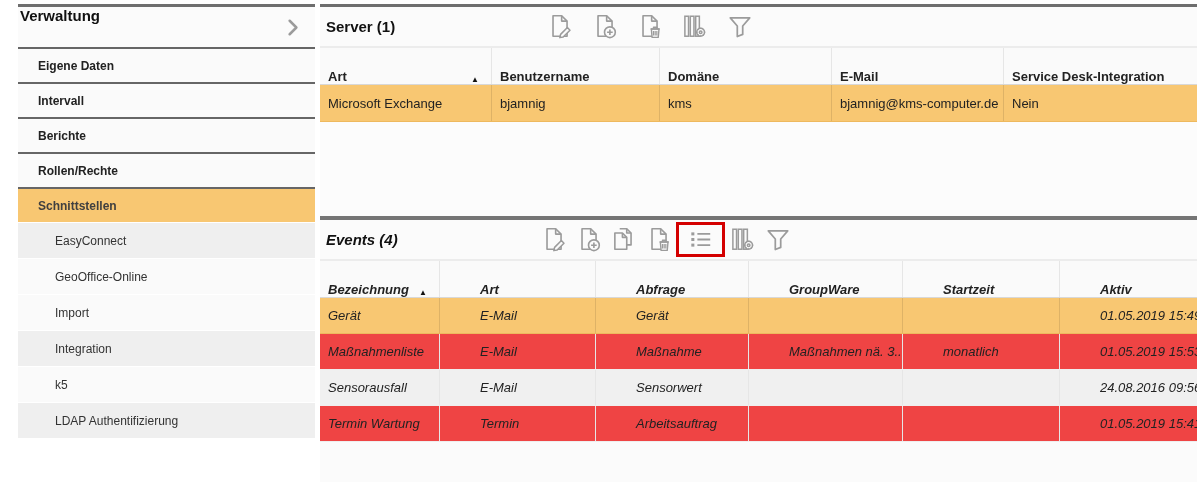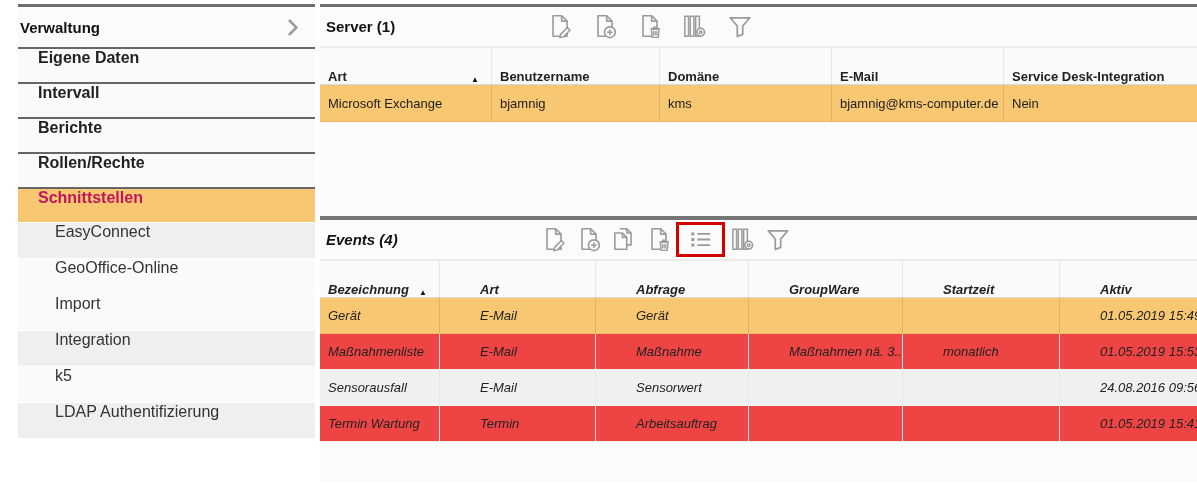--- a/index.html
+++ b/index.html
@@ -18,7 +18,7 @@
   
   .sidebar{width:315px;flex:0 0 315px;padding:4px 0 0 18px;}
   .sidebar-top-line{height:3px;background:var(--dark-line);}
-  .sidebar-header{height:40px;display:flex;align-items:center;background:#fbfbfb;padding:0 8px 0 2px;}
+  .sidebar-header{height:40px;display:flex;background:#fbfbfb;padding:0 8px 0 2px;}
   .sidebar-title{font-size:15px;font-weight:bold;color:#111;}
   .sidebar-chevron{margin-left:auto;display:flex;align-items:center;cursor:pointer;}
   .nav-item{height:35px;display:flex;background:#fafafa;font-size:16px;color:#222;cursor:pointer;}

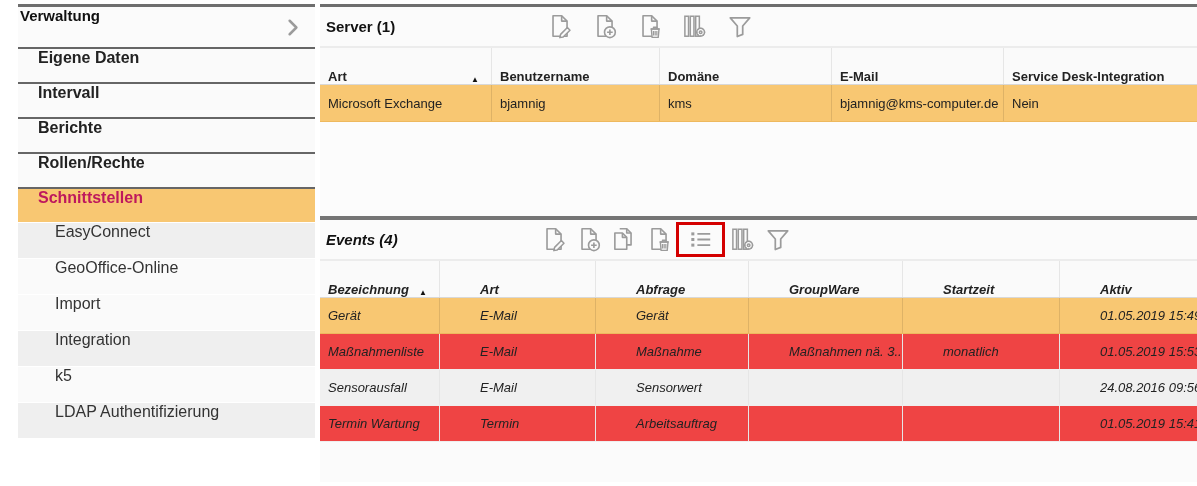--- a/index.html
+++ b/index.html
@@ -21,7 +21,7 @@
   .sidebar-header{height:40px;display:flex;background:#fbfbfb;padding:0 8px 0 2px;}
   .sidebar-title{font-size:15px;font-weight:bold;color:#111;}
   .sidebar-chevron{margin-left:auto;display:flex;align-items:center;cursor:pointer;}
-  .nav-item{height:35px;display:flex;background:#fafafa;font-size:16px;color:#222;cursor:pointer;}
+  .nav-item{height:35px;display:flex;align-items:center;background:#fafafa;font-size:12px;color:#222;cursor:pointer;}
   .nav-item.lvl1{border-top:2px solid #666;font-weight:bold;}
   .nav-item.lvl1 .nav-label{padding-left:20px;}
   .nav-item.lvl2{margin-top:1px;font-weight:normal;color:#333;}

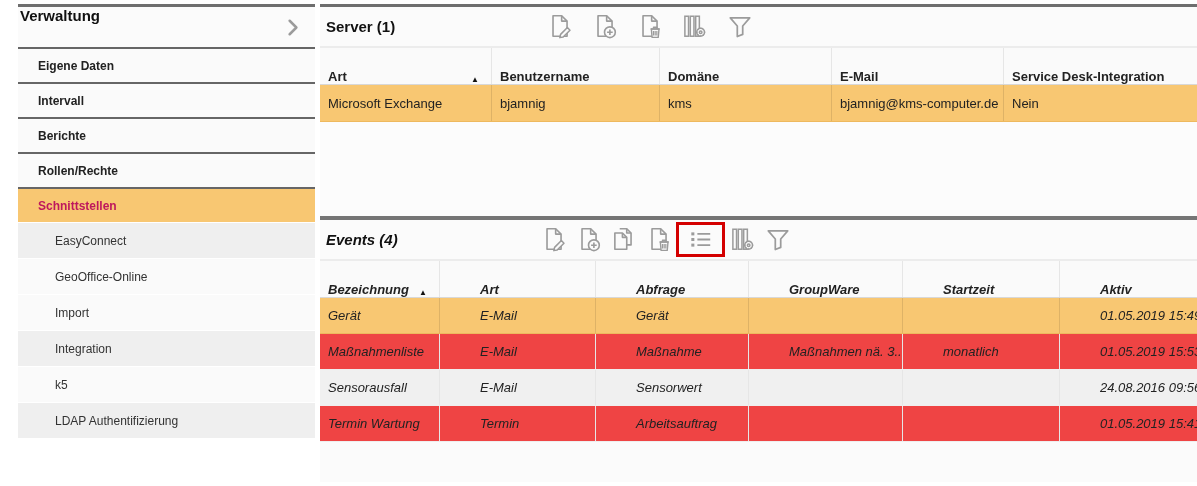--- a/index.html
+++ b/index.html
@@ -27,7 +27,7 @@
   .nav-item.lvl2{margin-top:1px;font-weight:normal;color:#333;}
   .nav-item.lvl2 .nav-label{padding-left:37px;}
   .nav-item.alt{background:var(--alt-bg);}
-  .nav-item.selected{background:var(--sel);color:#be185d;}
+  .nav-item.selected{background:var(--sel);color:#404040;}
 
   
   .content{flex:1;padding:4px 17px 0 5px;display:flex;flex-direction:column;}

